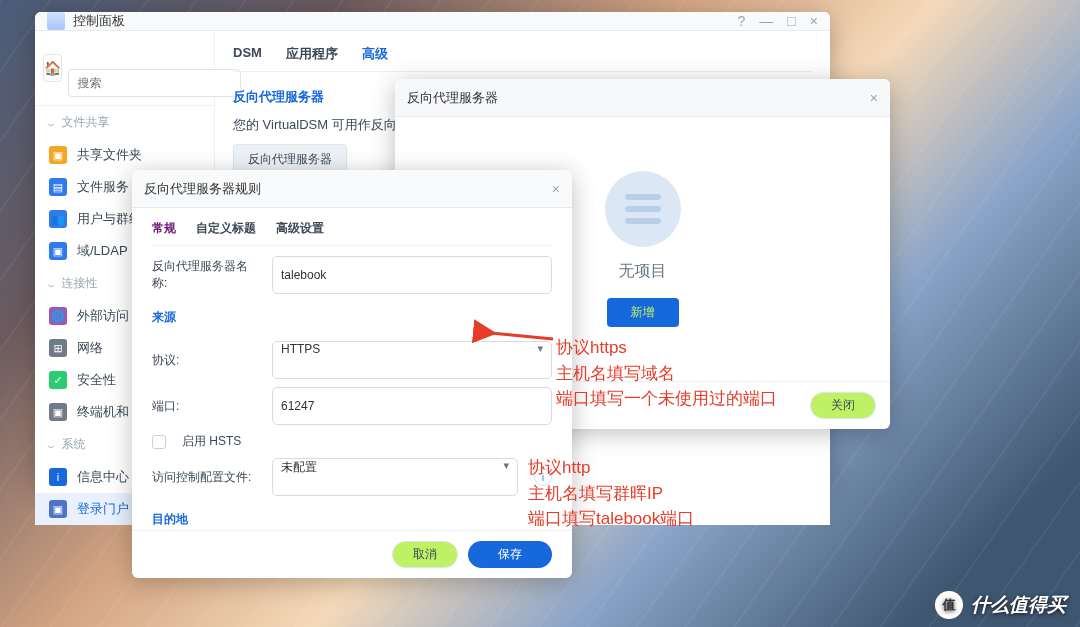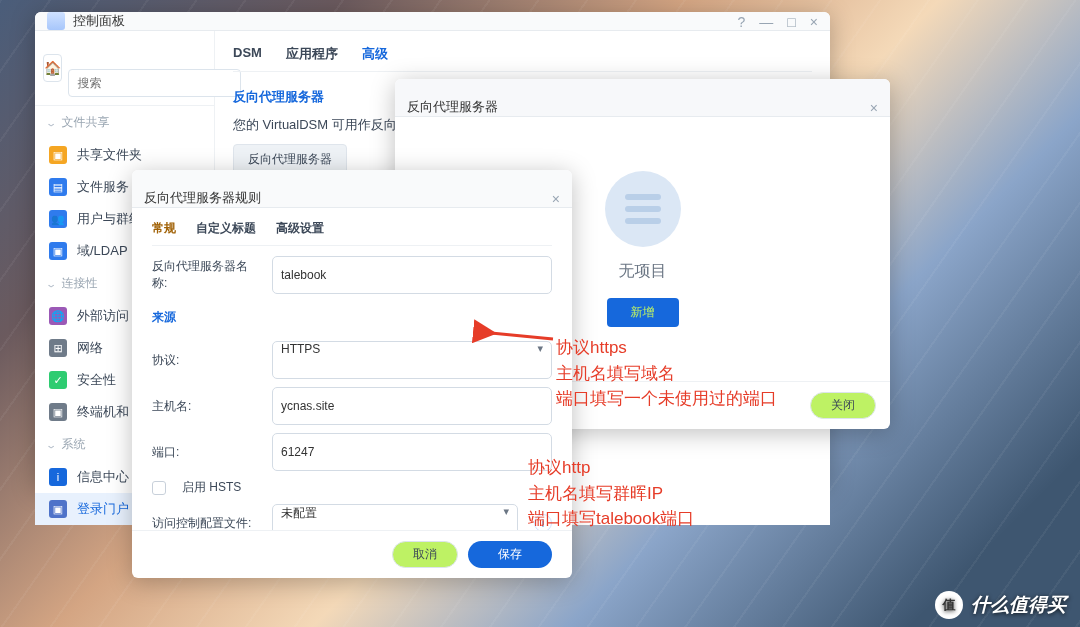--- a/index.html
+++ b/index.html
@@ -8,7 +8,7 @@
 .bg-lines { position:absolute; inset:0;
   background:repeating-linear-gradient(125deg,rgba(255,255,255,.05) 0 2px,transparent 2px 40px); }
 .window { position:absolute; background:#fff; border-radius:6px; box-shadow:0 4px 24px rgba(0,0,0,.25); }
-.titlebar { display:flex; align-items:flex-end; height:38px; padding:0 12px; background:#f9fafb;
+.titlebar { display:flex; align-items:center; height:38px; padding:0 12px; background:#f9fafb;
   border-bottom:1px solid #e7ebef; border-radius:6px 6px 0 0; color:#333; font-size:13px; }
 .titlebar .title-icon { width:18px; height:18px; background:linear-gradient(#cfe1ff,#a7c6fb);
   border-radius:3px; margin-right:8px; }

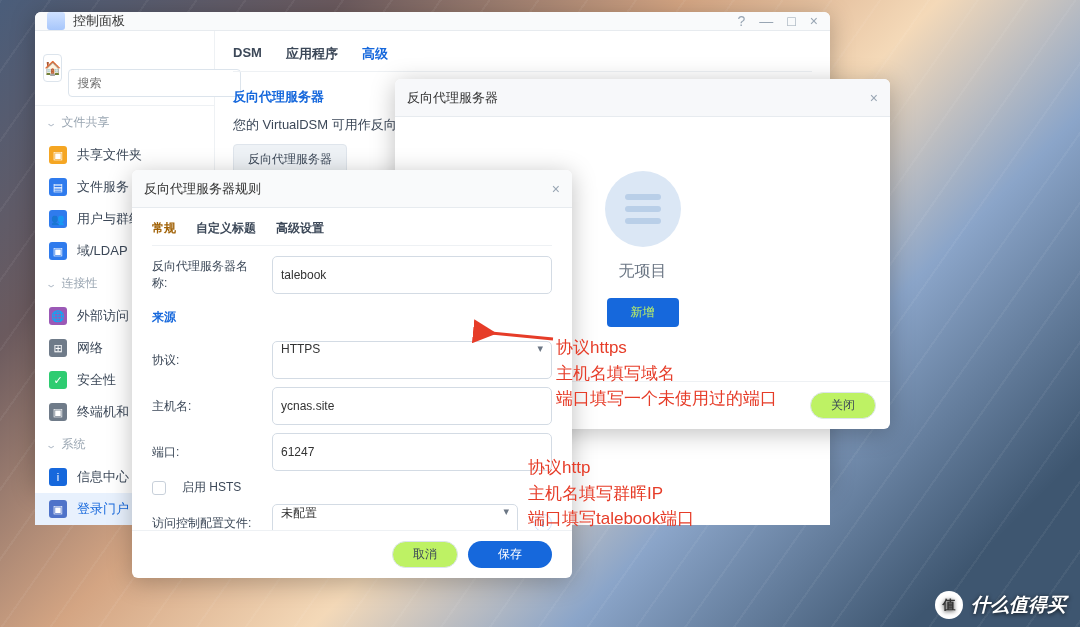--- a/index.html
+++ b/index.html
@@ -60,7 +60,7 @@
 .rules-body{flex:1;padding:12px 20px;font-size:12px;color:#3c4858;overflow:auto}
 .rules-tabs{display:flex;gap:20px;border-bottom:1px solid #eef1f4;padding-bottom:8px;margin-bottom:10px}
 .rules-tabs span{cursor:pointer;color:#3c4858;font-weight:600}
-.rules-tabs span.active{color:#a16207}
+.rules-tabs span.active{color:#701a75}
 .form-row{display:flex;align-items:center;margin:8px 0;gap:10px}
 .form-row label{width:110px;color:#3c4858;flex-shrink:0}
 .form-row .control{flex:1}

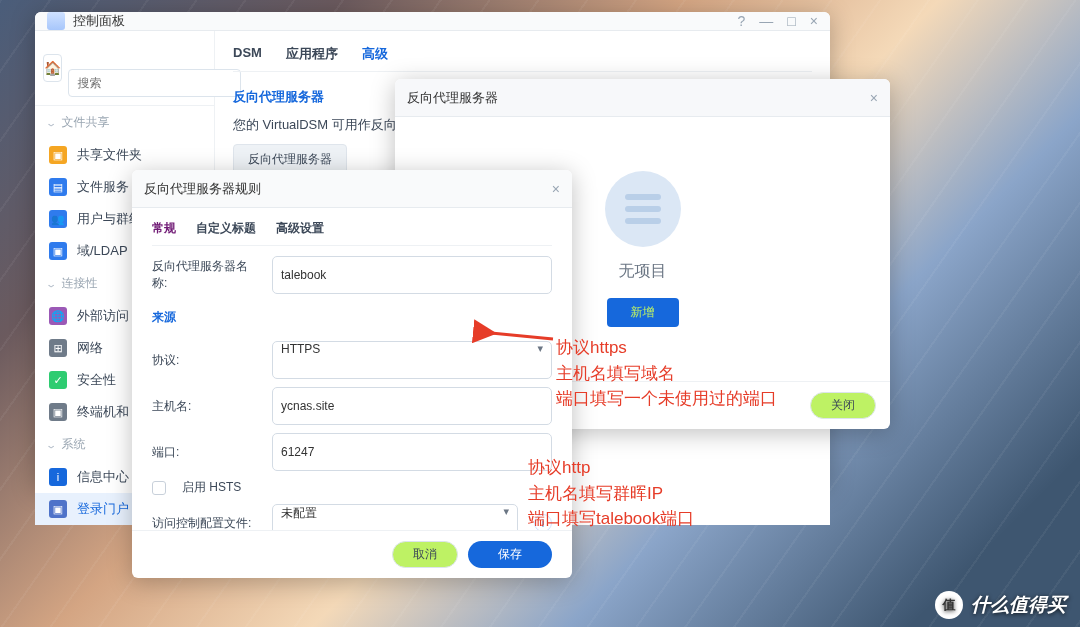--- a/index.html
+++ b/index.html
@@ -211,10 +211,6 @@
         </div>
       </div>
     <div class="form-row">
-        <label>主机名:</label>
-      <div class="control"><input class="txt" value="ycnas.site" style=""></div>
-      </div>
-    <div class="form-row">
         <label>端口:</label>
       <div class="control"><input class="txt" value="61247" style=""></div>
       </div>

